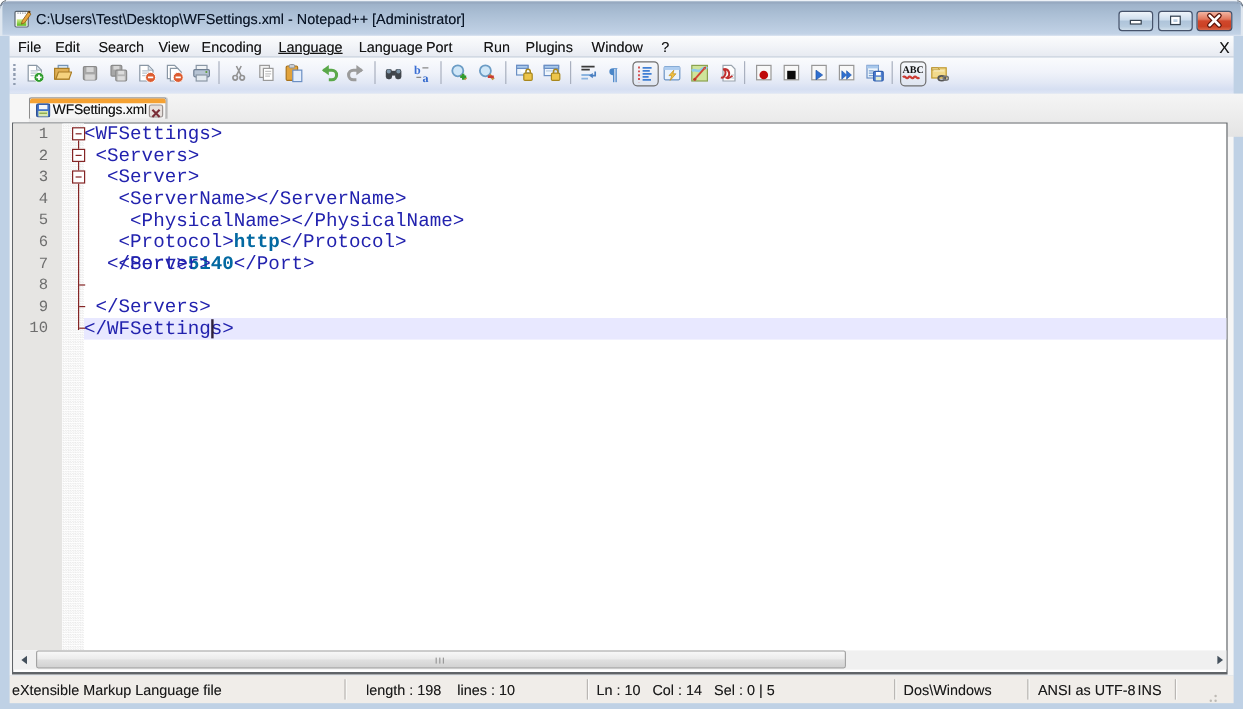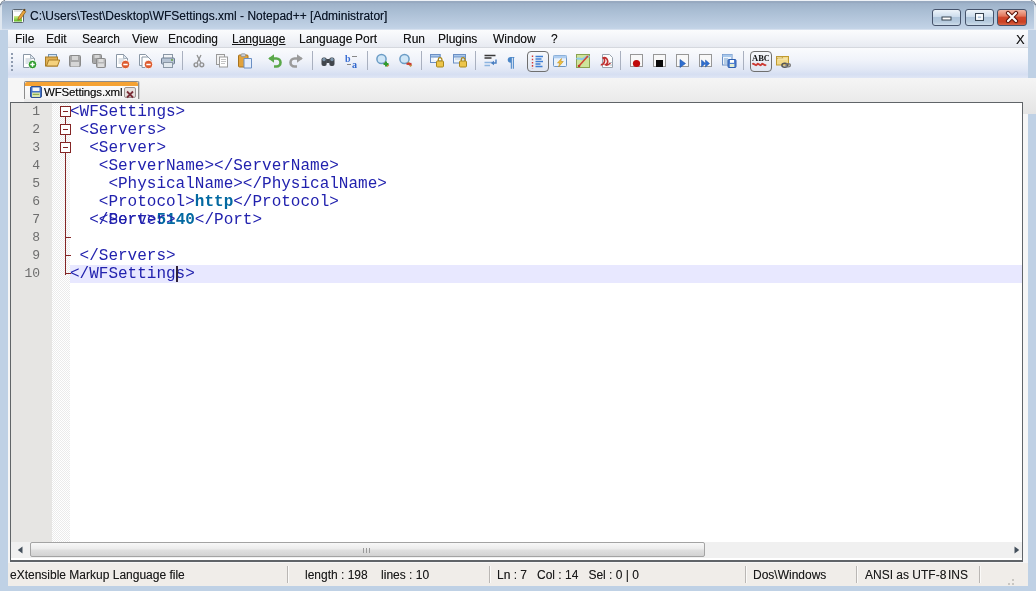--- a/index.html
+++ b/index.html
@@ -382,7 +382,7 @@
       <div class="ssep" style="left: 971px;"></div>
       <div class="st" style="left: 2px;">eXtensible Markup Language file</div>
       <div class="st" style="left: 287px; margin-left: 10px;">length : 198    lines : 10</div>
-      <div class="st" style="left: 489px;">Ln : 7   Col : 14   Sel : 0 | 0</div>
+      <div class="st" style="left: 489px;">Ln : 10   Col : 14   Sel : 0 | 5</div>
       <div class="st" style="left: 745px;">Dos\Windows</div>
       <div class="st" style="left: 857px;">ANSI as UTF-8</div>
       <div class="st" style="left: 940px;">INS</div>

